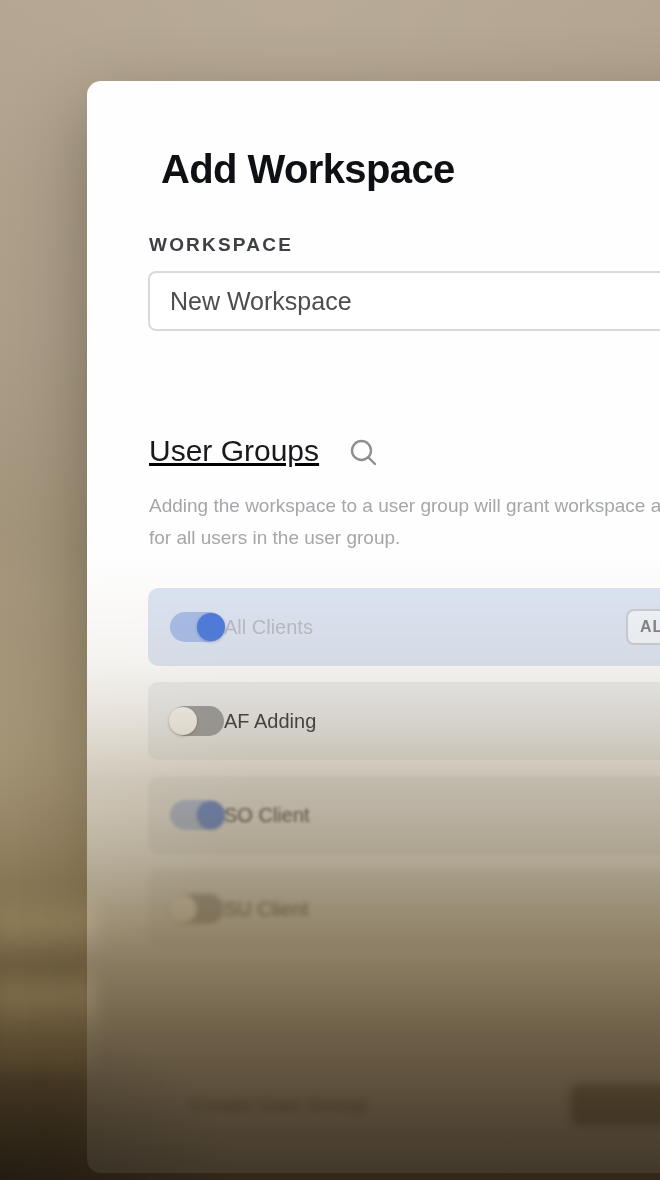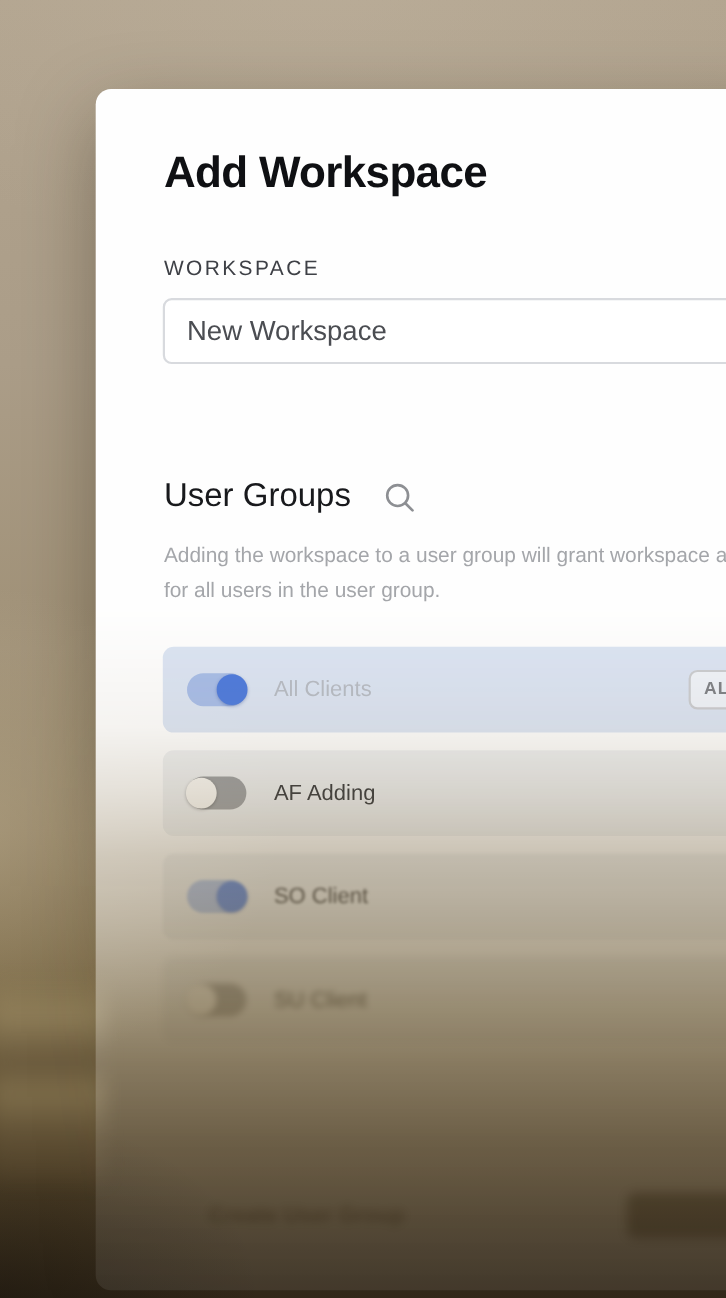--- a/index.html
+++ b/index.html
@@ -40,7 +40,7 @@
     box-shadow:0 24px 70px rgba(35,25,10,.35);
   }
   .title{
-    position:absolute;left:62px;top:56px;margin:0;line-height:1;
+    position:absolute;left:62px;top:56px;margin:12px;line-height:1;
     font-size:40px;font-weight:700;letter-spacing:-.6px;color:#0f1013;white-space:nowrap;
   }
   .ws-label{

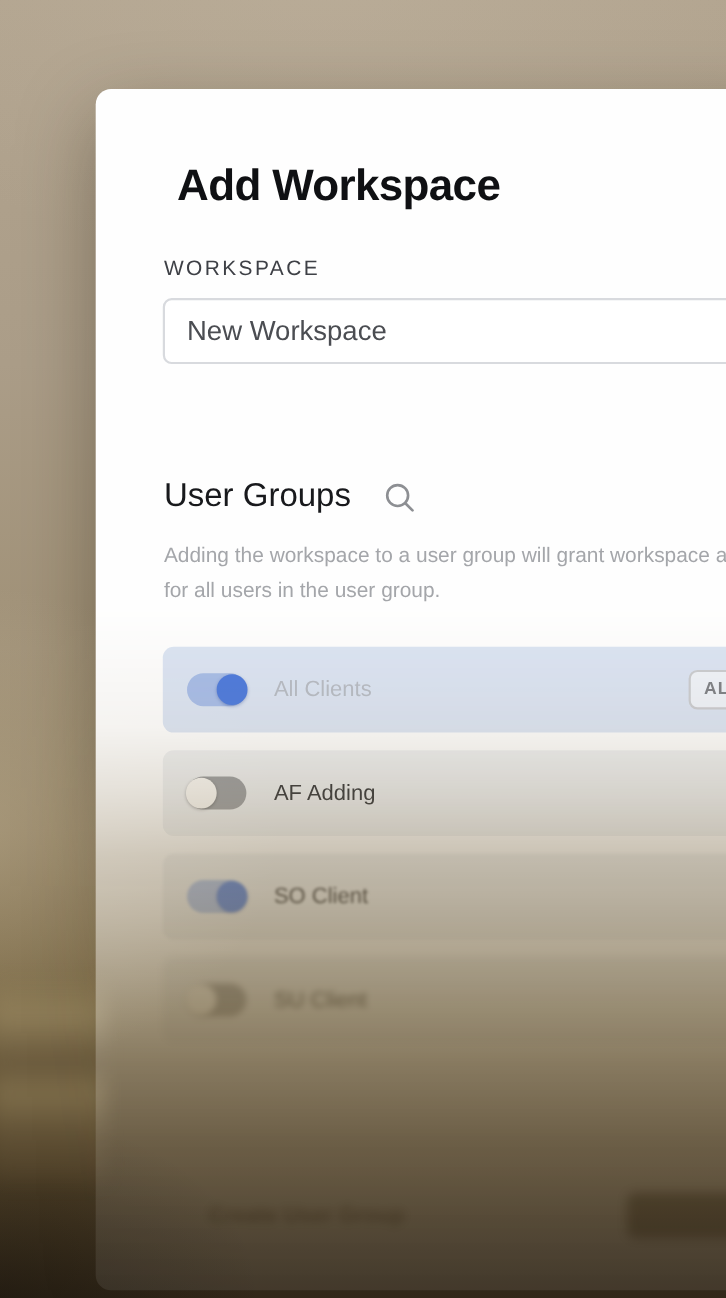--- a/index.html
+++ b/index.html
@@ -45,7 +45,7 @@
   }
   .ws-label{
     position:absolute;left:62px;top:154px;line-height:1;
-    font-size:19px;font-weight:400;letter-spacing:2.2px;color:#3e4046;white-space:nowrap;
+    font-size:19px;font-weight:700;letter-spacing:2.2px;color:#3e4046;white-space:nowrap;
   }
   .ws-input{
     position:absolute;left:61px;top:190px;width:562px;height:60px;box-sizing:border-box;

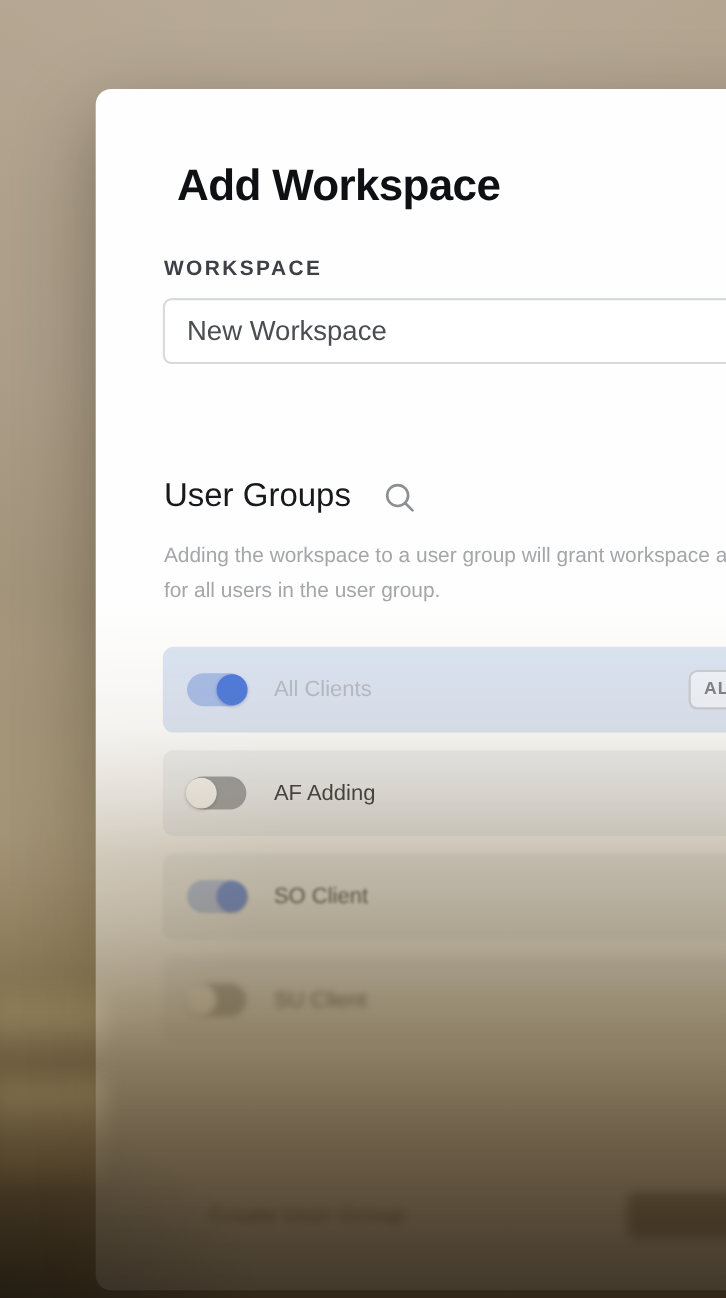--- a/index.html
+++ b/index.html
@@ -57,7 +57,7 @@
     position:absolute;left:62px;top:263px;line-height:1.3;
     font-size:19px;color:#a6a8ac;white-space:nowrap;
   }
-  .ug-head{position:absolute;left:62px;top:352px;display:flex;align-items:center;gap:29px;}
+  .ug-head{position:absolute;left:62px;top:352px;display:flex;align-items:center;gap:29px;text-decoration:underline;}
   .ug-head h2{margin:0;line-height:1;font-size:30px;font-weight:500;color:#18191c;white-space:nowrap;}
   .search-icon{margin-top:4px;flex:0 0 auto;}
   .desc{position:absolute;left:62px;top:409px;font-size:19px;line-height:32px;color:#a4a6aa;white-space:nowrap;}

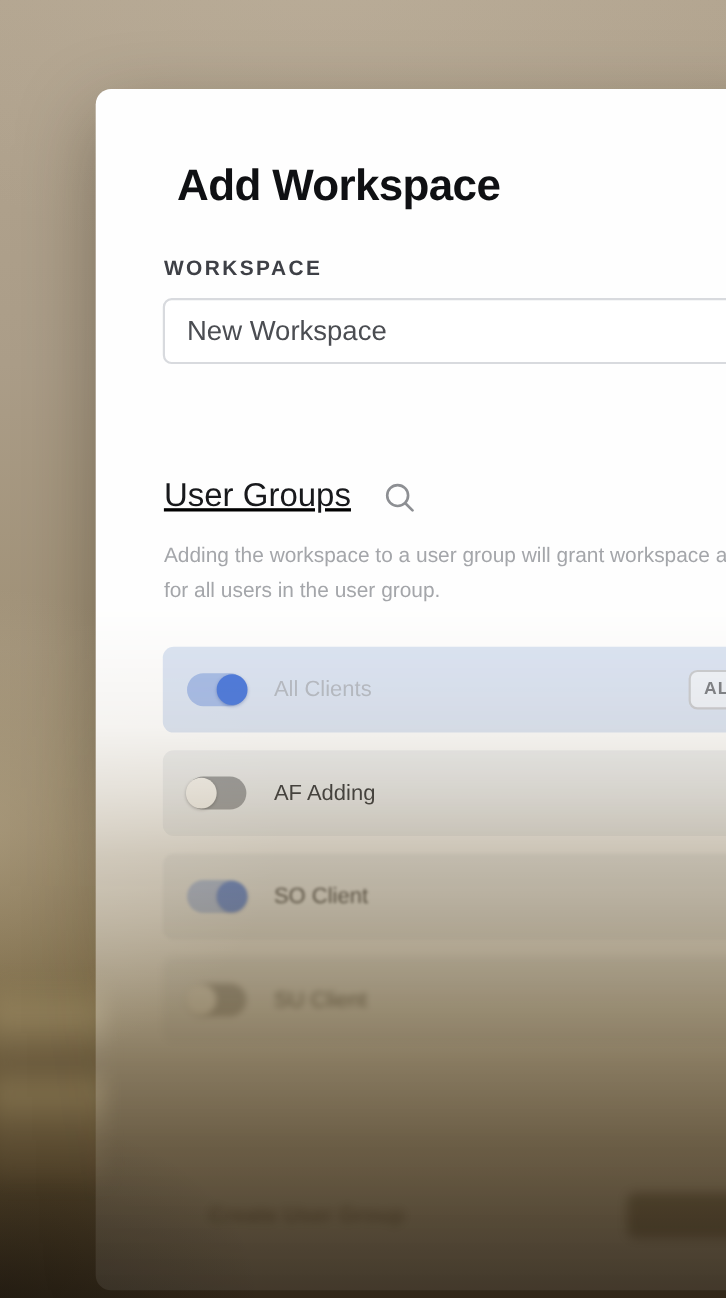--- a/index.html
+++ b/index.html
@@ -70,7 +70,7 @@
   .r2{background:#eef0f2;filter:blur(.7px);}
   .r3{background:#eef0f2;filter:blur(1.6px);}
   .r4{background:#eef0f2;filter:blur(2.8px);}
-  .row-label{margin-left:25px;font-size:20px;color:#2a2c30;white-space:nowrap;}
+  .row-label{font-size:20px;color:#2a2c30;white-space:nowrap;}
   .r1 .row-label{color:#b6bbc4;}
   .toggle{width:54px;height:30px;border-radius:16px;position:relative;flex:0 0 auto;cursor:pointer;}
   .toggle .knob{position:absolute;top:1px;width:28px;height:28px;border-radius:50%;}

